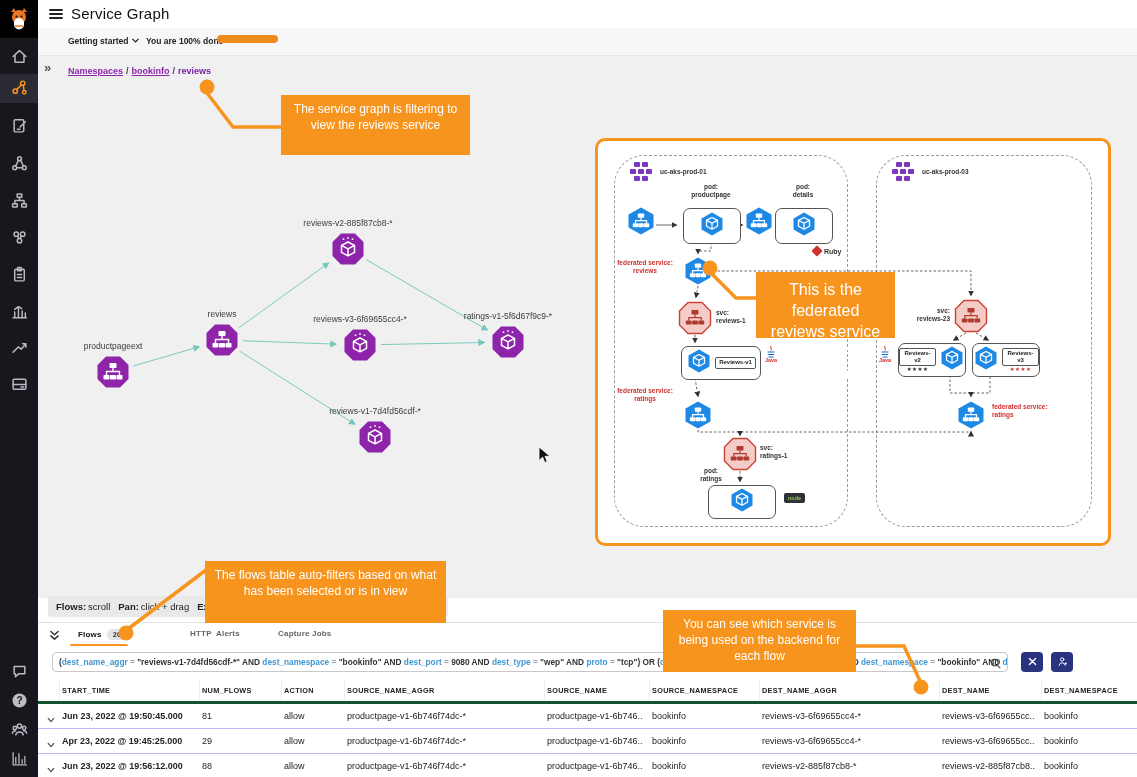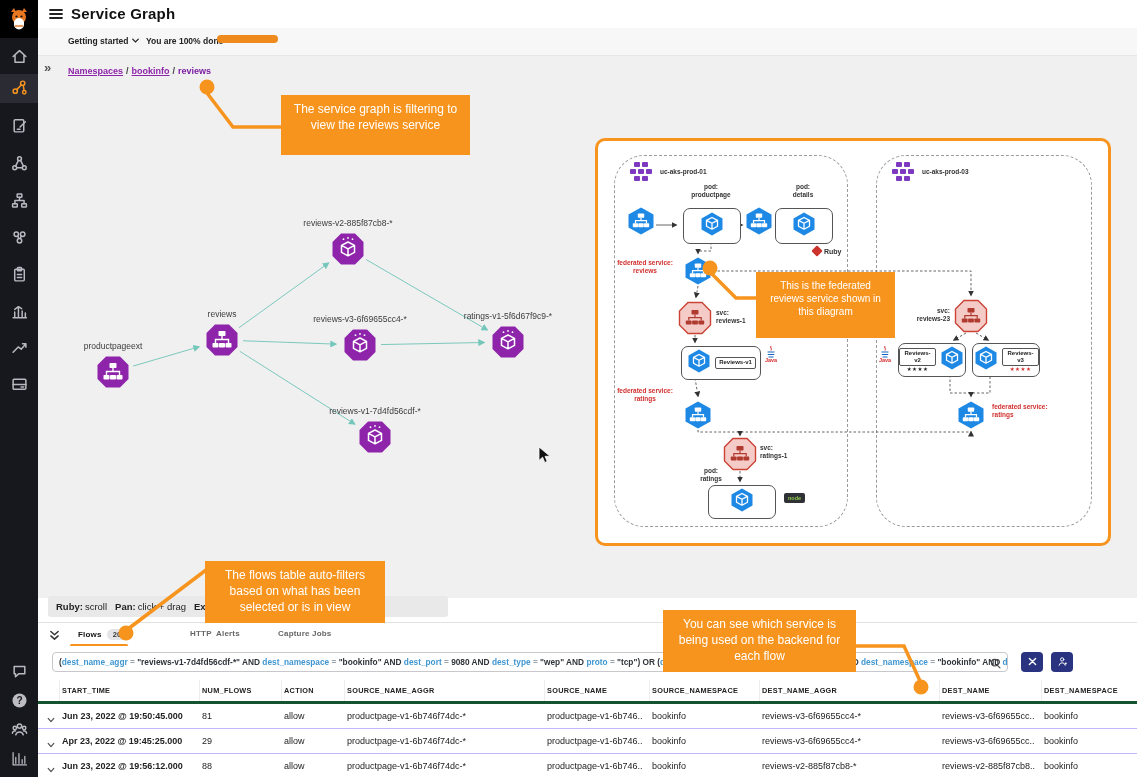--- a/index.html
+++ b/index.html
@@ -14,7 +14,7 @@
   
   #topbar{position:absolute;left:38px;top:0;width:1099px;height:28px;background:#fff;border-bottom:1px solid #ececec;z-index:20}
   #burger{position:absolute;left:10px;top:6px;width:16px;height:16px;color:#222;cursor:pointer}
-  #title{position:absolute;left:33px;top:5px;font-size:15px;font-weight:700;color:#111;letter-spacing:.2px}
+  #title{position:absolute;left:33px;top:5px;font-size:15px;font-weight:400;color:#111;letter-spacing:.2px}
   #subbar{position:absolute;left:38px;top:28px;width:1099px;height:27px;background:#f7f7f8;border-bottom:1px solid #e7e7e8;z-index:20}
   #gs{position:absolute;left:30px;top:8px;font-size:8.5px;font-weight:700;color:#222;cursor:pointer}
   #gs svg{width:9px;height:9px;vertical-align:-1px;margin-left:3px}

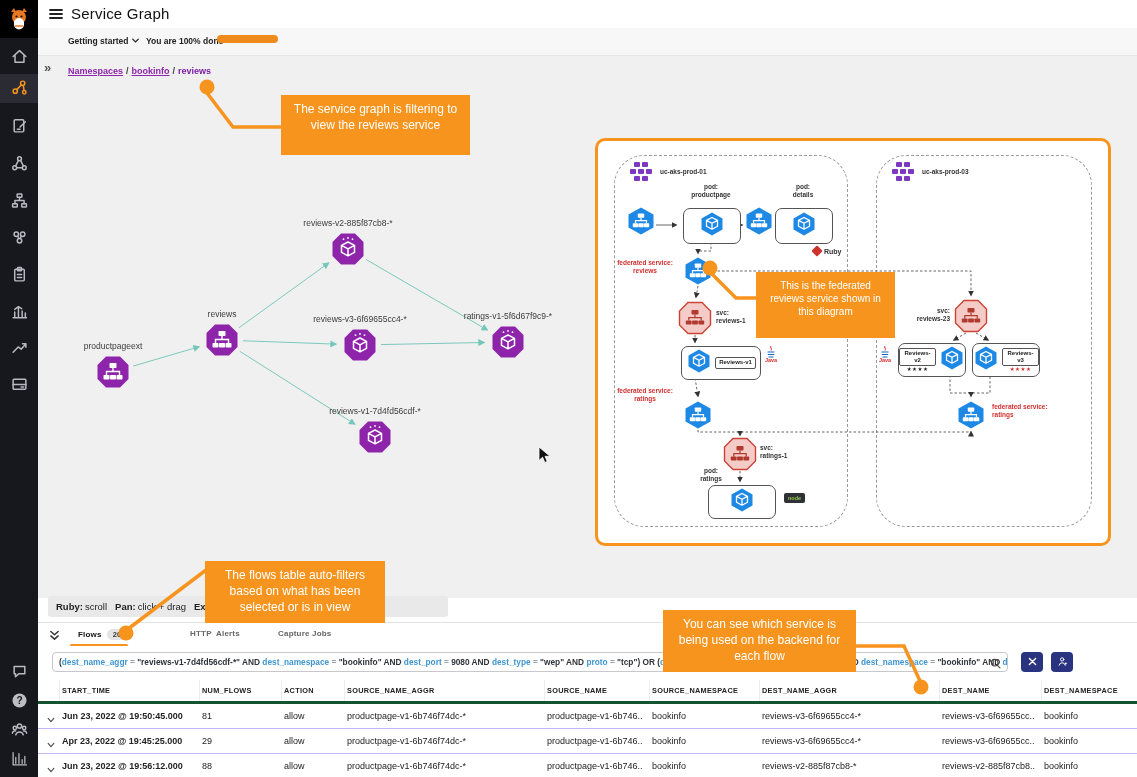--- a/index.html
+++ b/index.html
@@ -596,7 +596,7 @@
   </g>
 </svg>
 <div class="callout" style="left:281px;top:95px;width:189px;height:60px">The service graph is filtering to view the reviews service</div>
-<div class="callout" style="left:756px;top:272px;width:139px;height:66px;font-size:10px">This is the federated reviews service shown in this diagram</div>
+<div class="callout" style="left:756px;top:272px;width:139px;height:66px;font-size:16px">This is the federated reviews service shown in this diagram</div>
 <div class="callout" style="left:205px;top:561px;width:180px;height:62px">The flows table auto-filters based on what has been selected or is in view</div>
 <div class="callout" style="left:663px;top:610px;width:193px;height:62px">You can see which service is being used on the backend for each flow</div>
 

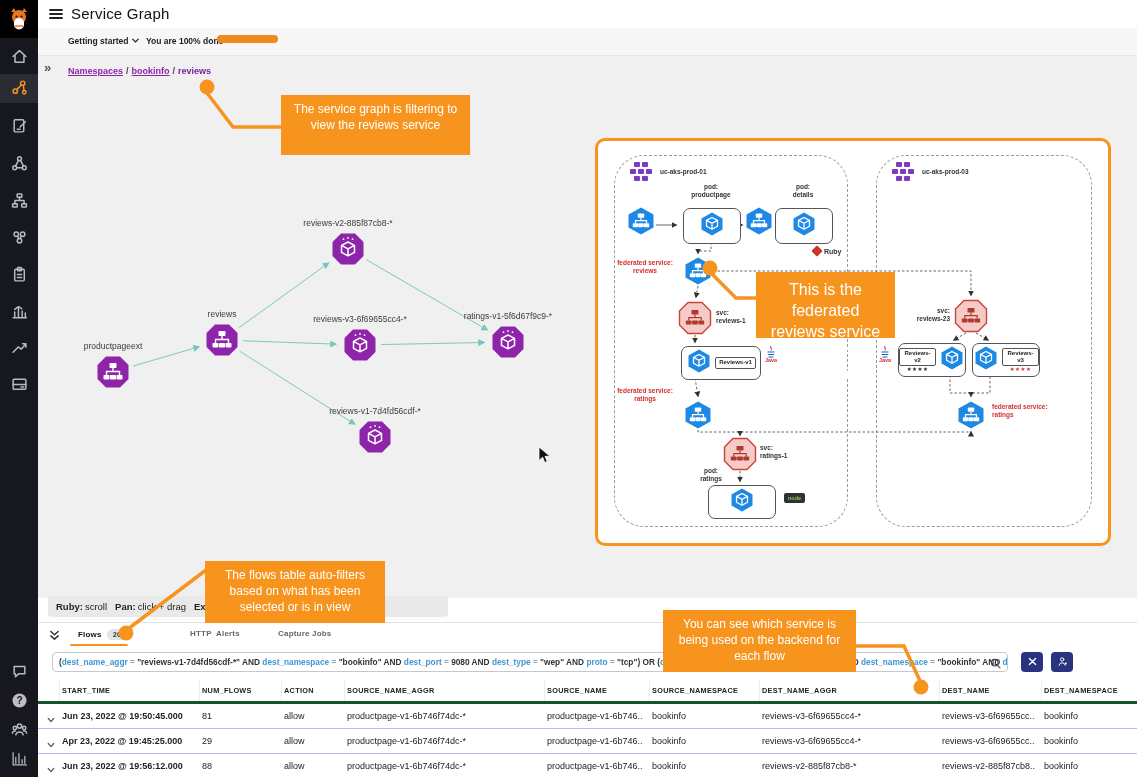--- a/index.html
+++ b/index.html
@@ -597,7 +597,7 @@
 </svg>
 <div class="callout" style="left:281px;top:95px;width:189px;height:60px">The service graph is filtering to view the reviews service</div>
 <div class="callout" style="left:756px;top:272px;width:139px;height:66px;font-size:16px">This is the federated reviews service shown in this diagram</div>
-<div class="callout" style="left:205px;top:561px;width:180px;height:62px">The flows table auto-filters based on what has been selected or is in view</div>
+<div class="callout" style="left:205px;top:561px;width:241px;height:62px">The flows table auto-filters based on what has been selected or is in view</div>
 <div class="callout" style="left:663px;top:610px;width:193px;height:62px">You can see which service is being used on the backend for each flow</div>
 
 </body></html>

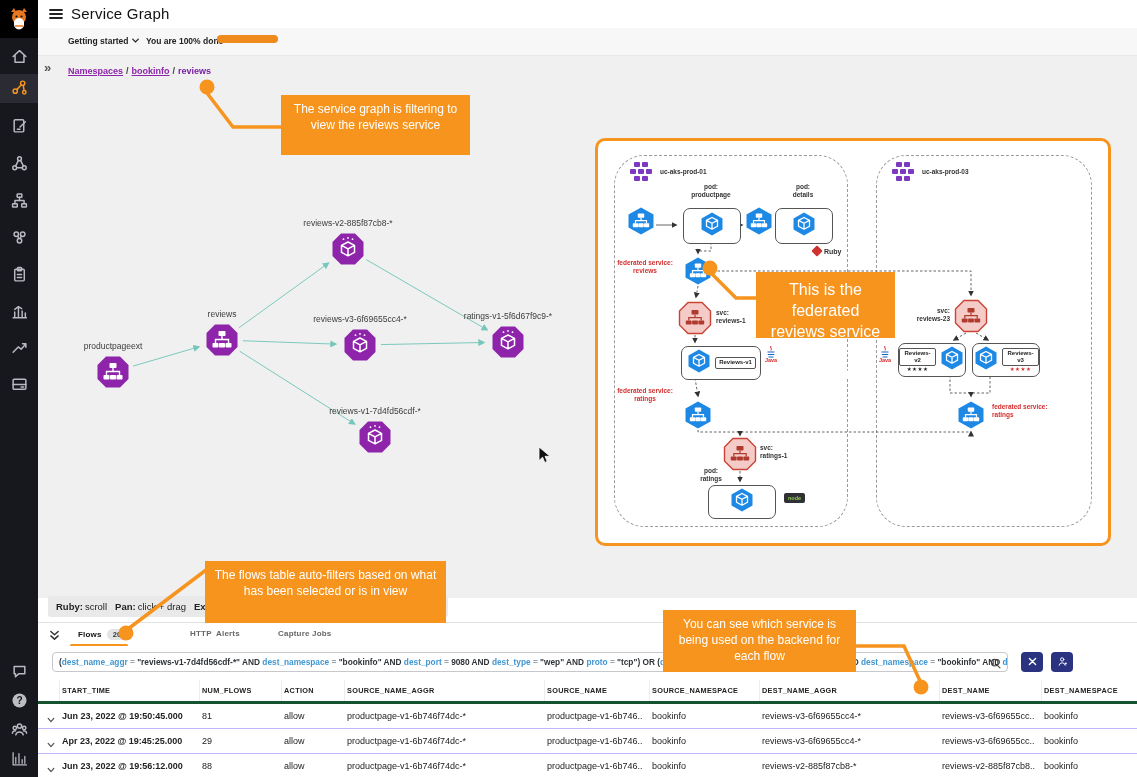--- a/index.html
+++ b/index.html
@@ -482,7 +482,7 @@
 </div>
 
 <div id="gtoolbar">
-  <b>Ruby:</b>
+  <b>Flows:</b>
     <span>scroll</span>
   <b>Pan:</b>
     <span>click + drag</span>

